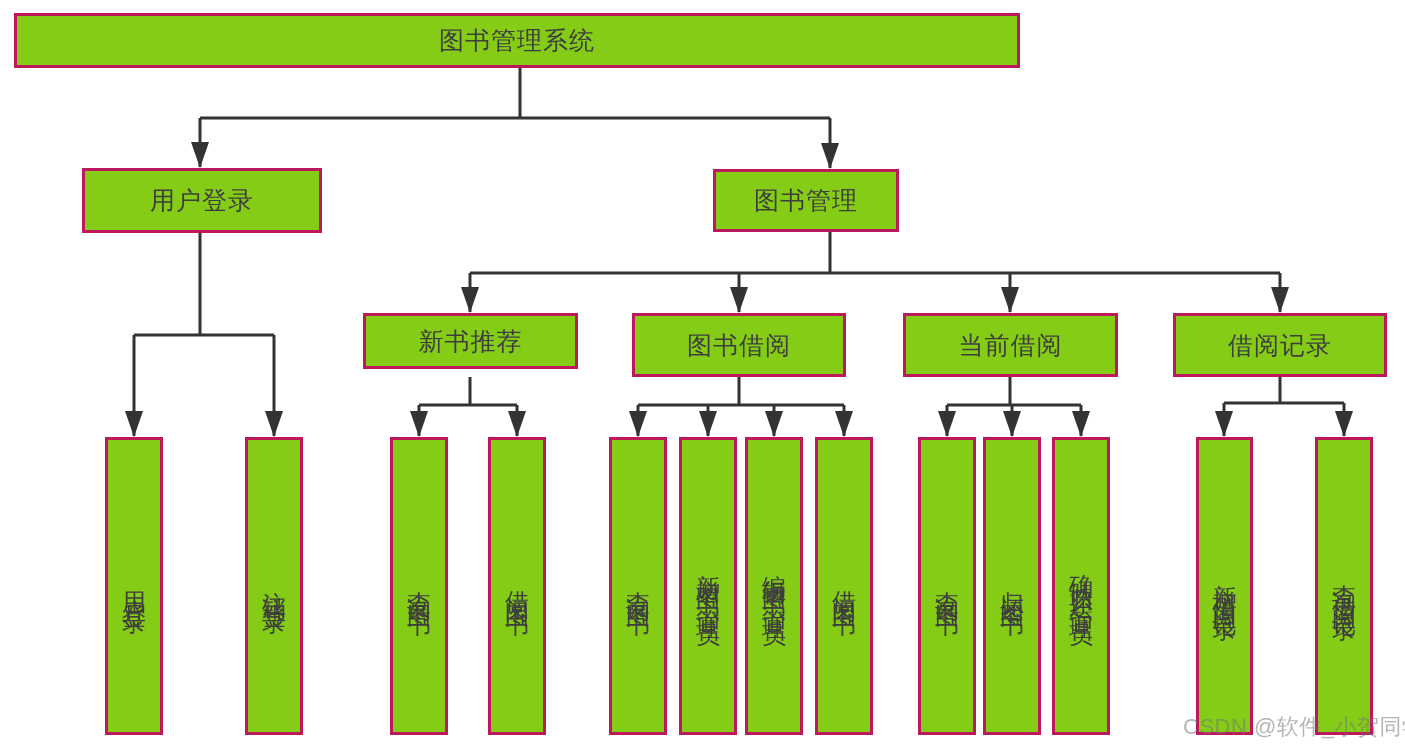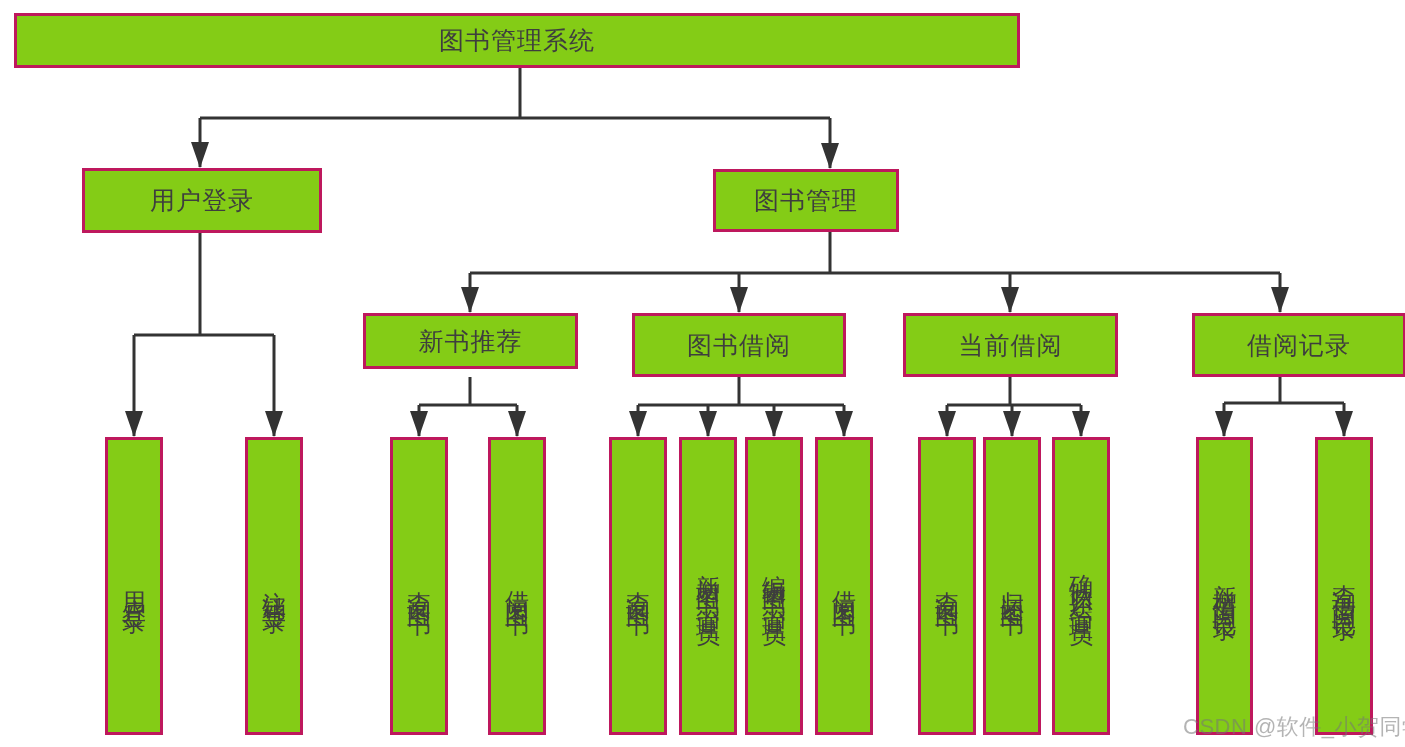--- a/index.html
+++ b/index.html
@@ -113,7 +113,7 @@
   <div class="node" style="left:363px; top:313px; width:215px; height:56px;">新书推荐</div>
   <div class="node" style="left:632px; top:313px; width:214px; height:64px;">图书借阅</div>
   <div class="node" style="left:903px; top:313px; width:215px; height:64px;font-family:Liberation Mono, monospace;">当前借阅</div>
-  <div class="node" style="left:1173px; top:313px; width:214px; height:64px;margin-left:19px;">借阅记录</div>
+  <div class="node" style="left:1173px; top:313px; width:214px; height:64px;">借阅记录</div>
 
   <div class="node leaf" style="left:105px; top:437px; width:58px; height:298px;">
     <span class="vtext">用户登录</span>

